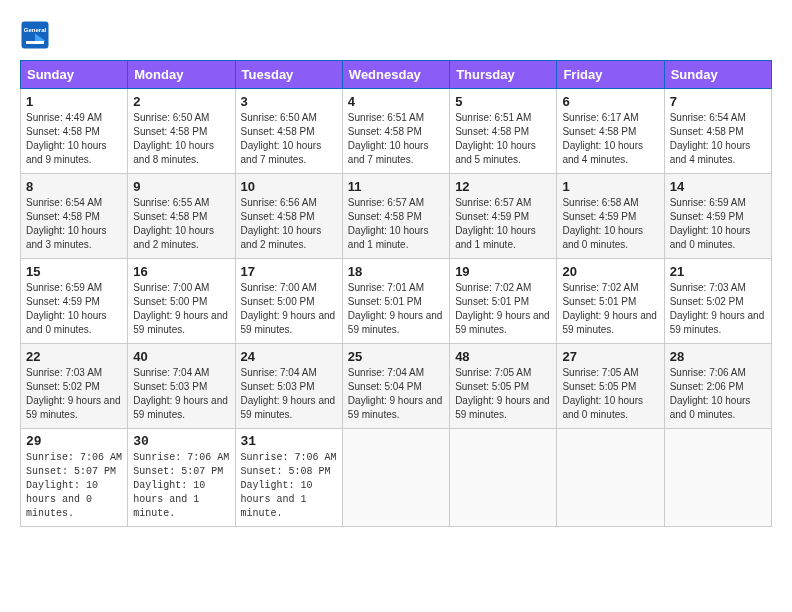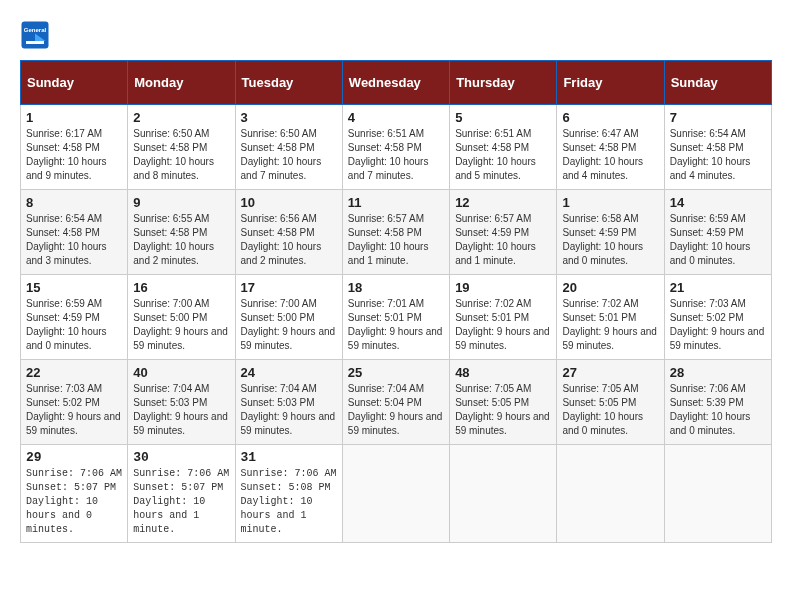--- a/index.html
+++ b/index.html
@@ -48,10 +48,10 @@
       table-layout: fixed;
     }
     .calendar th {
-      background-color: #7f1d1d;
+      background-color: #8b5cf6;
       color: #fff;
       text-align: left;
-      padding: 14px 6px;
+      padding: 6px 6px;
       font-size: 13px;
       font-weight: bold;
       border: 1px solid #1565c0;

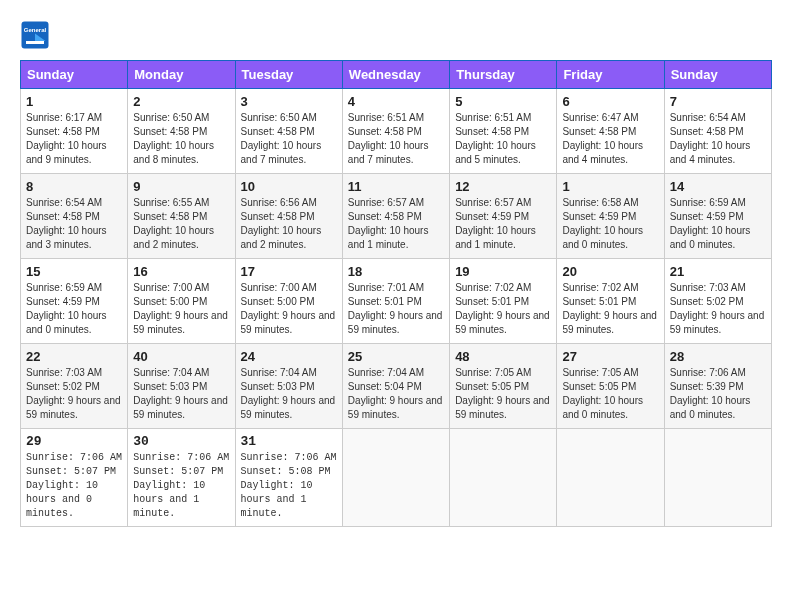--- a/index.html
+++ b/index.html
@@ -127,7 +127,7 @@
         <td>
         <span class="day-num">1</span>
         <div class="cell-info">
-          <span>Sunrise: 6:17 AM</span><br>
+          <span>Sunrise: 4:49 AM</span><br>
           <span>Sunset: 4:58 PM</span><br>
           <span>Daylight: 10 hours and 9 minutes.</span>
         </div>

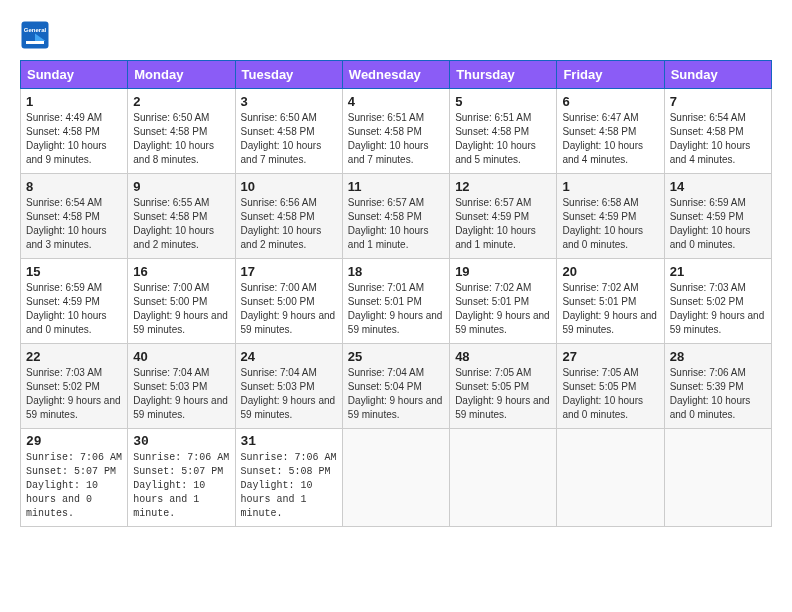--- a/index.html
+++ b/index.html
@@ -167,7 +167,7 @@
         <td>
         <span class="day-num">6</span>
         <div class="cell-info">
-          <span>Sunrise: 6:47 AM</span><br>
+          <span>Sunrise: 6:17 AM</span><br>
           <span>Sunset: 4:58 PM</span><br>
           <span>Daylight: 10 hours and 4 minutes.</span>
         </div>

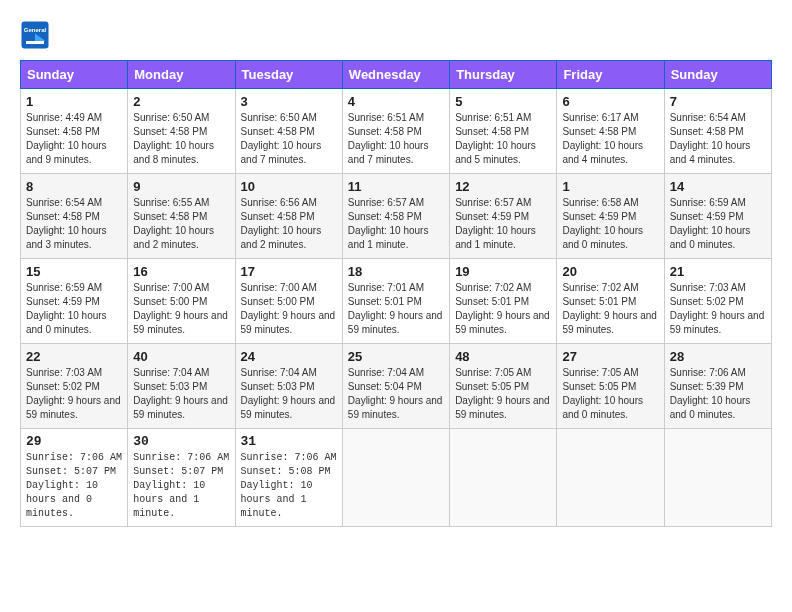--- a/index.html
+++ b/index.html
@@ -350,7 +350,7 @@
         <span class="day-num">28</span>
         <div class="cell-info">
           <span>Sunrise: 7:06 AM</span><br>
-          <span>Sunset: 5:39 PM</span><br>
+          <span>Sunset: 2:06 PM</span><br>
           <span>Daylight: 10 hours and 0 minutes.</span>
         </div>
       </td>

